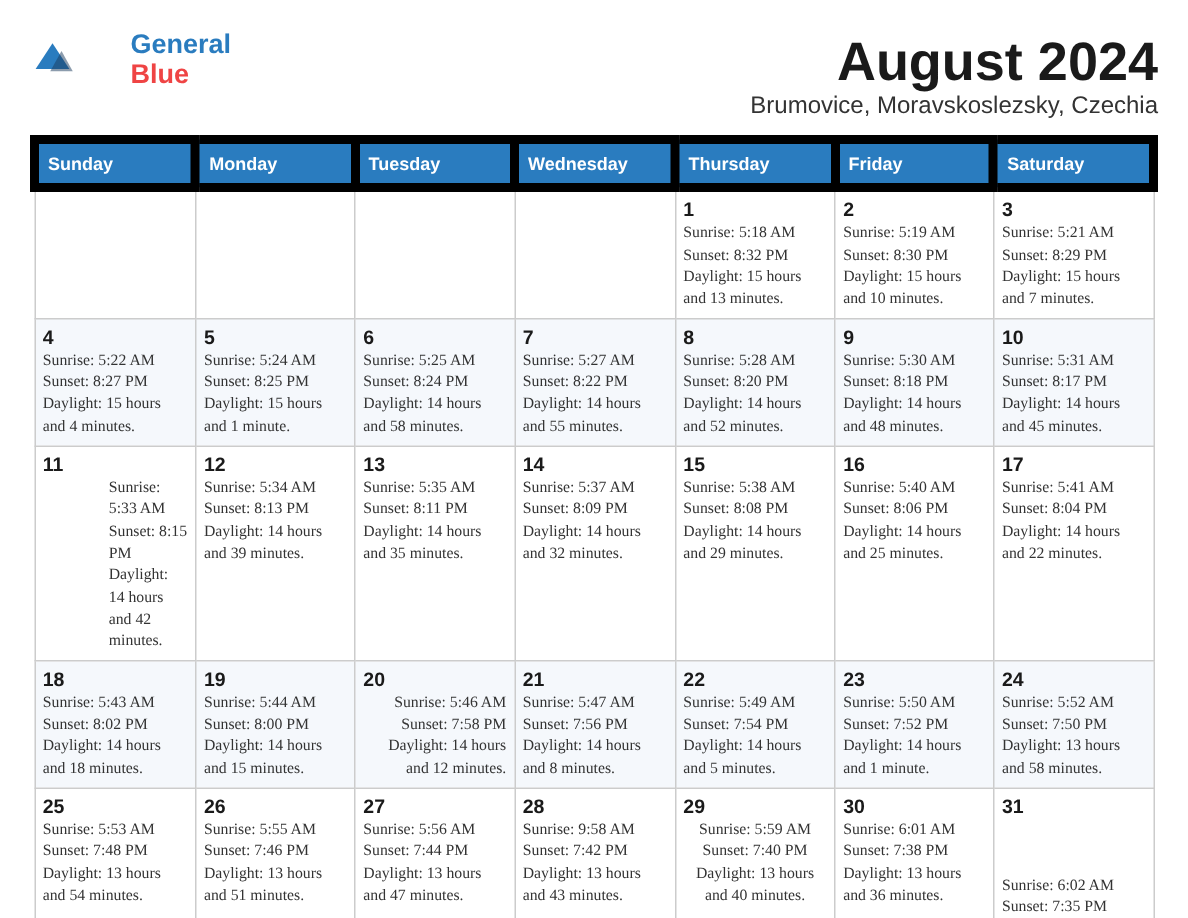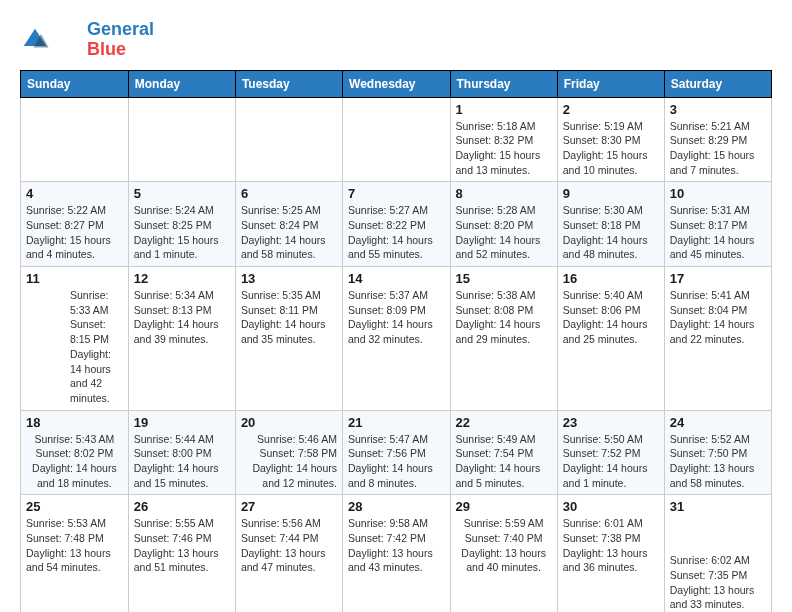--- a/index.html
+++ b/index.html
@@ -104,6 +104,10 @@
       <div><span style="color:#ef4444">Blue</span></div>
     </div>
   </div>
+  <div class="title-block">
+    <div class="month-year">August 2024</div>
+    <div class="location">Brumovice, Moravskoslezsky, Czechia</div>
+  </div>
 </div>
 
 <table class="calendar">

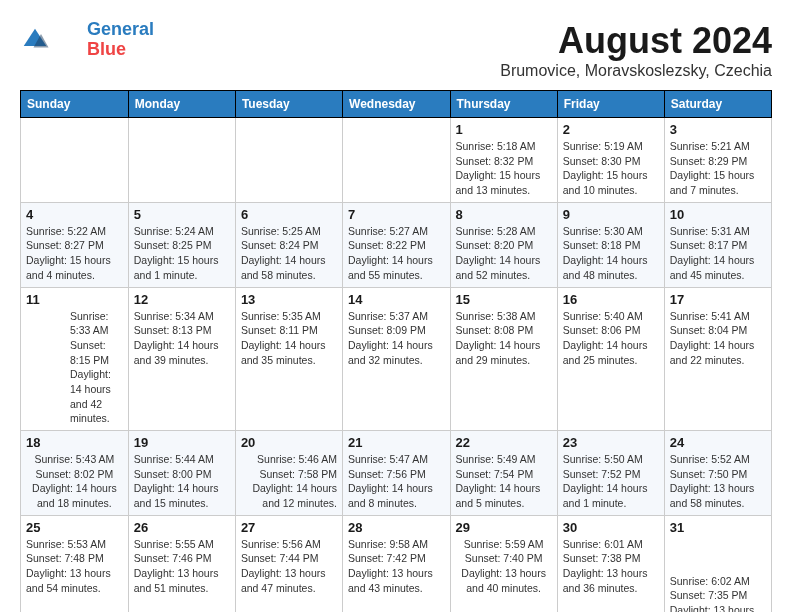--- a/index.html
+++ b/index.html
@@ -59,7 +59,7 @@
       padding: 6px 6px;
       font-size: 12px;
       font-weight: bold;
-      border: 1px solid #000000;
+      border: 6px solid #000000;
     }
     .calendar td {
       vertical-align: top;

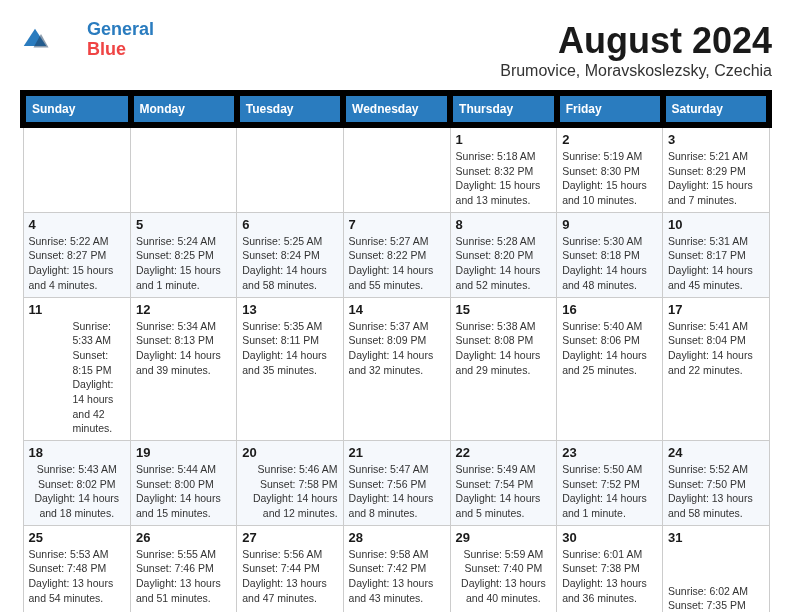--- a/index.html
+++ b/index.html
@@ -82,6 +82,7 @@
       color: #333;
       line-height: 1.4;
       font-size: 10.5px;
+      font-family: Liberation Serif, serif;
     }
     .empty-cell {
       background: #fff !important;

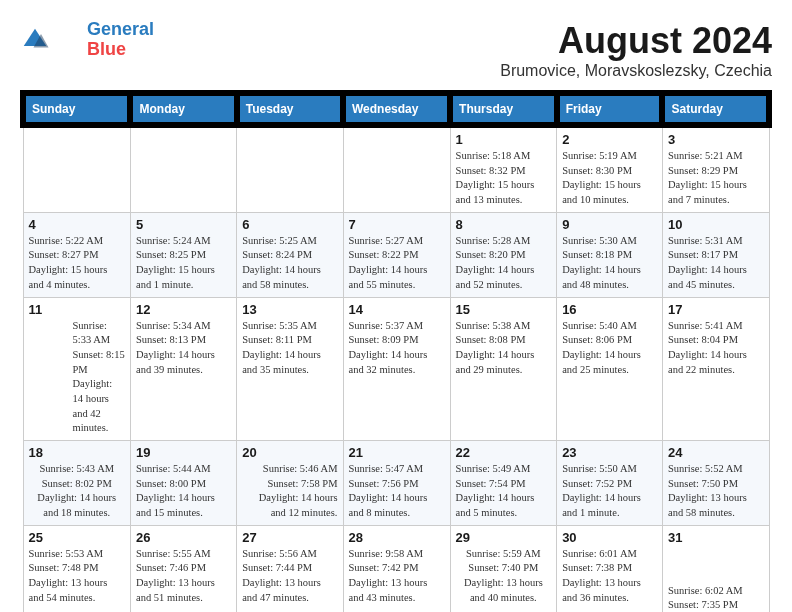--- a/index.html
+++ b/index.html
@@ -256,7 +256,7 @@
       <tr>
         <td>
           <div class="day-number">18</div>
-          <div class="day-info" style="white-space: pre-line; text-align: center;">Sunrise: 5:43 AM
+          <div class="day-info" style="white-space: pre-line;">Sunrise: 5:43 AM
 Sunset: 8:02 PM
 Daylight: 14 hours
 and 18 minutes.</div>

